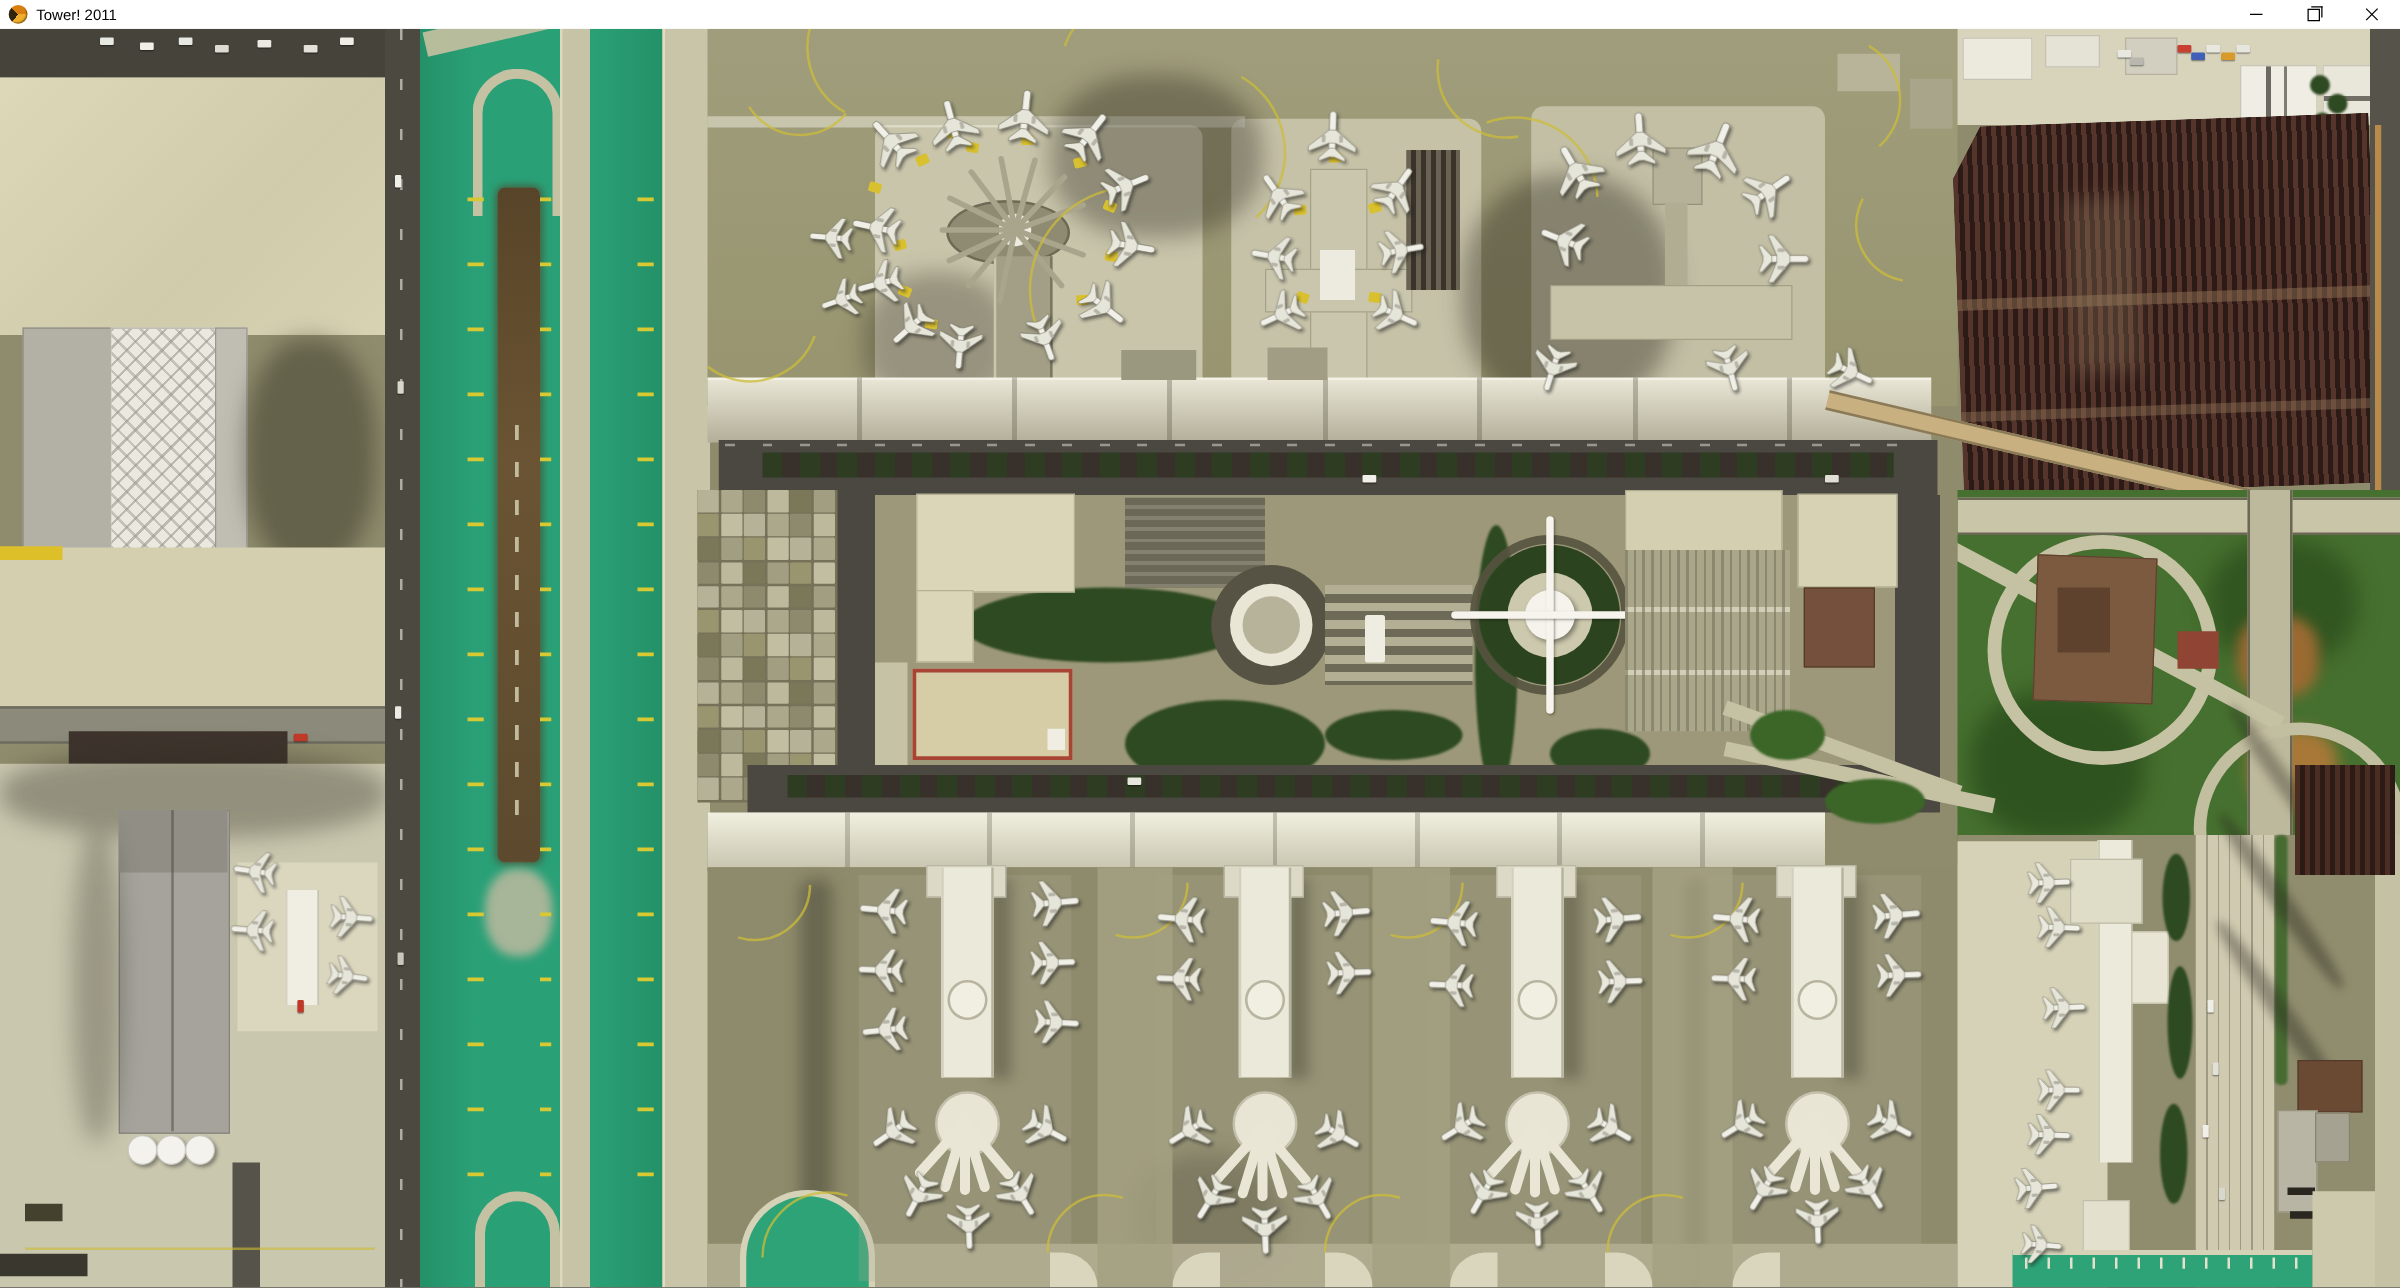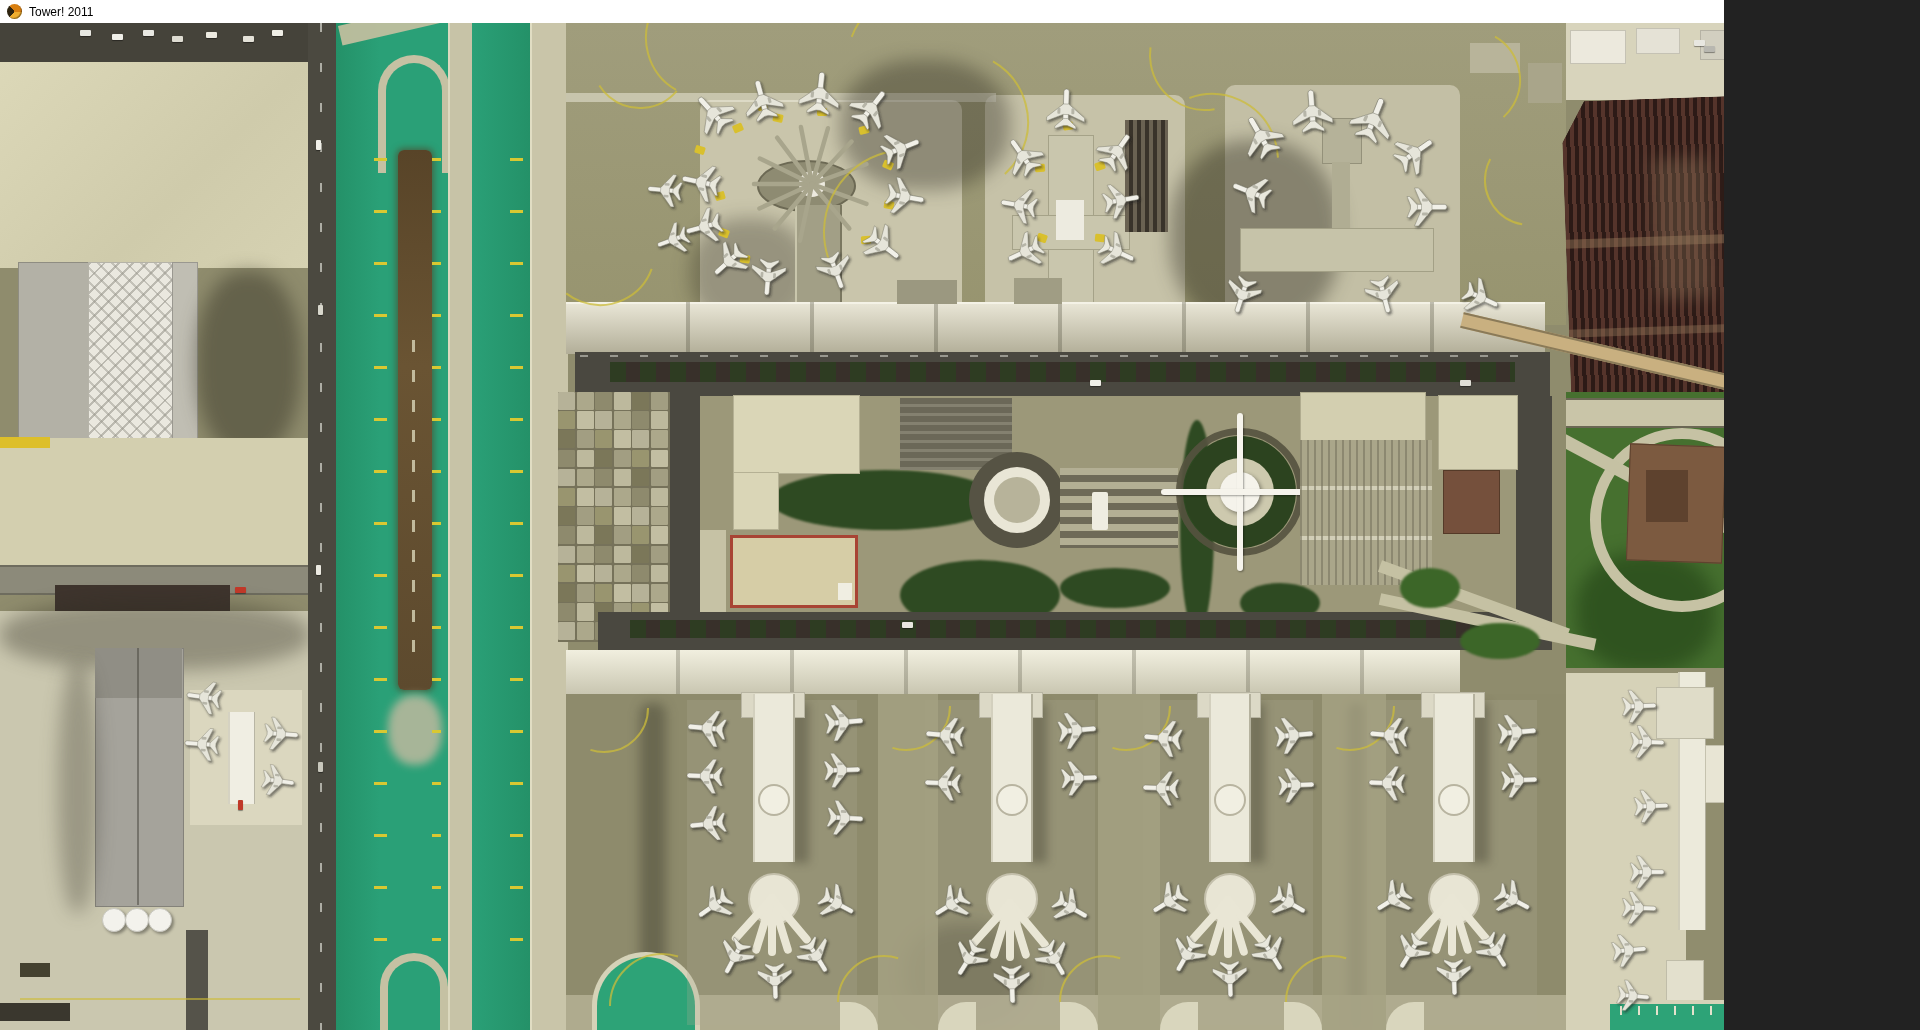--- a/index.html
+++ b/index.html
@@ -3,7 +3,7 @@
 <meta charset="utf-8">
 <style>
   html,body{margin:0;padding:0;background:#222;}
-  #app{position:relative;width:1724px;height:1030px;overflow:hidden;font-family:"Liberation Sans",sans-serif;background:#ffffff;}
+  #app{position:relative;width:1920px;height:1030px;overflow:hidden;font-family:"Liberation Sans",sans-serif;background:#ffffff;}
   
   #titlebar{position:absolute;left:0;top:0;width:1920px;height:23px;background:#ffffff;display:flex;align-items:center;z-index:50;}
   #app-icon{width:15px;height:15px;border-radius:50%;margin-left:7px;background:conic-gradient(from 220deg,#2e2410 0 95deg,#d97f10 95deg 230deg,#f0ae2e 230deg 360deg);box-shadow:inset -1px -1px 1px rgba(0,0,0,.4);}

